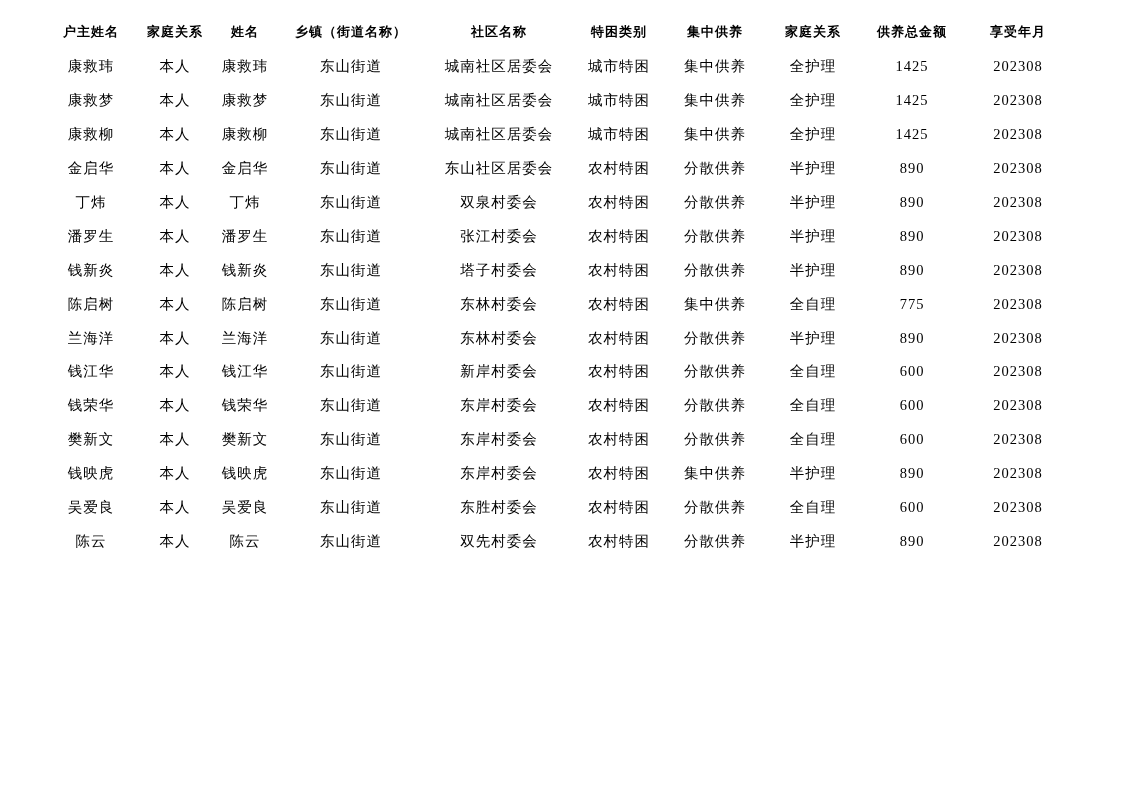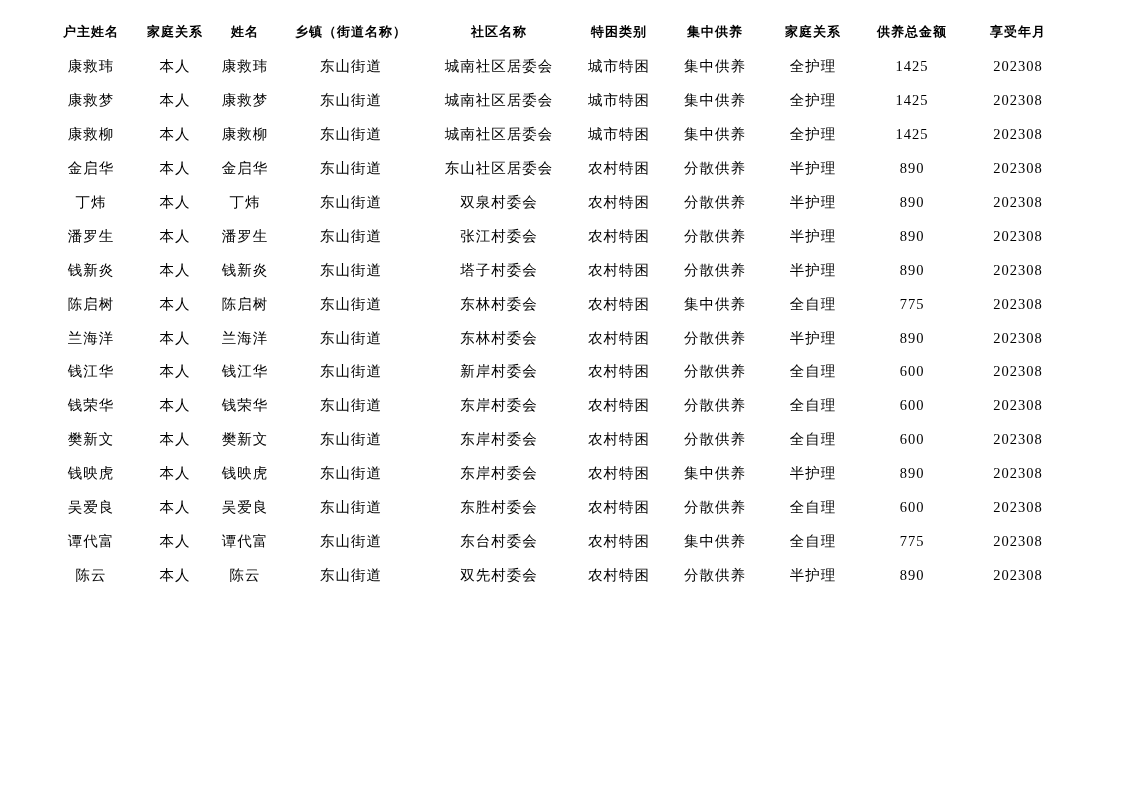--- a/index.html
+++ b/index.html
@@ -259,18 +259,6 @@
           <td>202308</td>
         </tr>
         <tr>
-          <td>谭代富</td>
-          <td>本人</td>
-          <td>谭代富</td>
-          <td>东山街道</td>
-          <td>东台村委会</td>
-          <td>农村特困</td>
-          <td>集中供养</td>
-          <td>全自理</td>
-          <td>775</td>
-          <td>202308</td>
-        </tr>
-        <tr>
           <td>陈云</td>
           <td>本人</td>
           <td>陈云</td>

